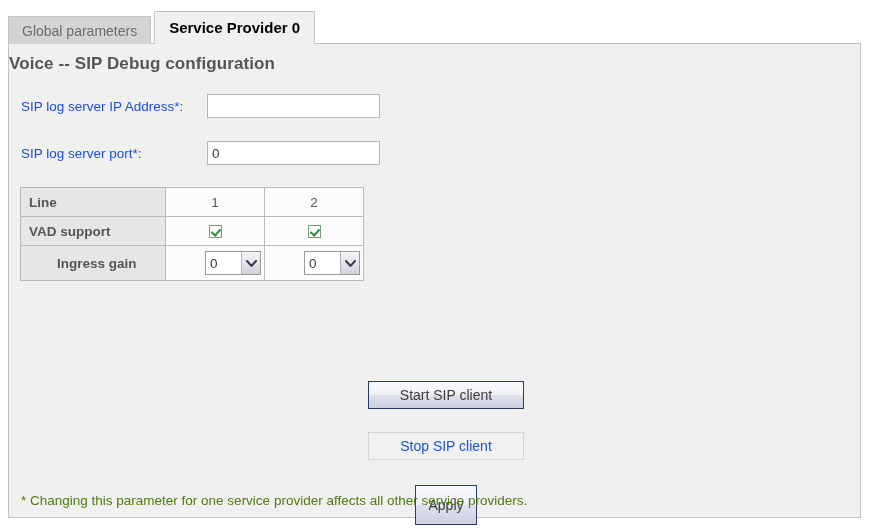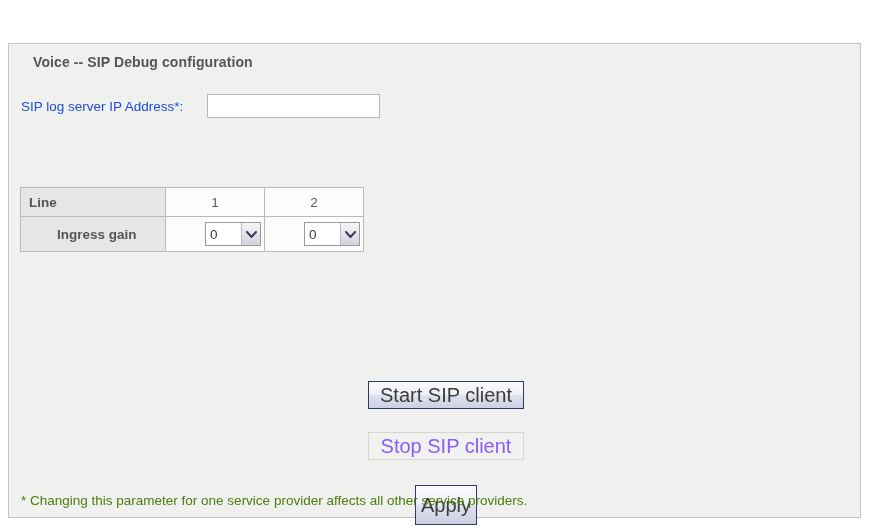--- a/index.html
+++ b/index.html
@@ -247,6 +247,10 @@
 
 <div id="root">
 
+  <div class="tabbar">
+    <div class="tab inactive">Global parameters</div>
+    <div class="tab active">Service Provider 0</div>
+  </div>
 
   <div class="panel">
 

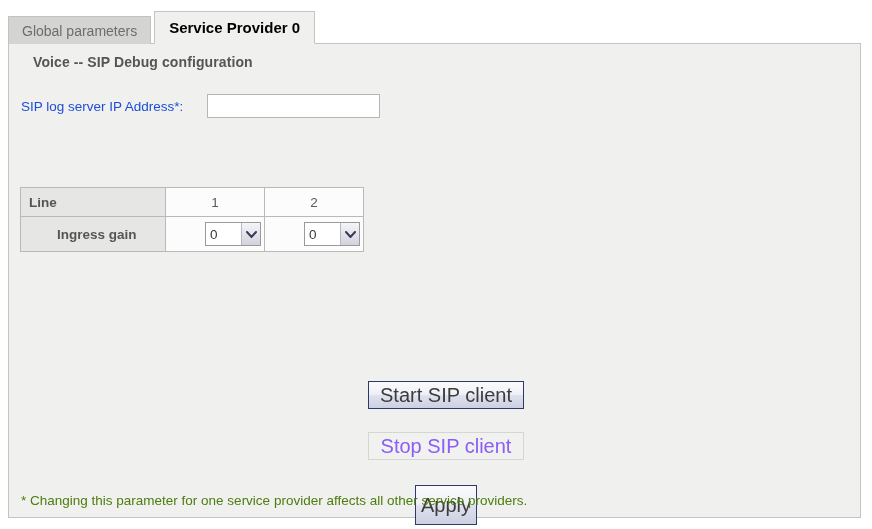--- a/index.html
+++ b/index.html
@@ -79,9 +79,9 @@
 
   .page-title {
     position: absolute;
-    left: 24px;
+    left: 0;
     top: 10px;
-    font-size: 14px;
+    font-size: 17px;
     font-weight: bold;
     color: #555555;
     letter-spacing: 0.1px;

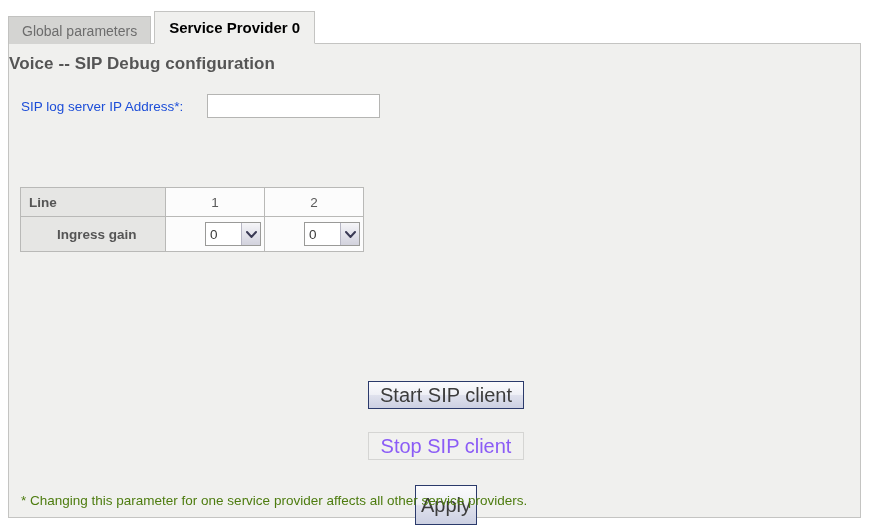--- a/index.html
+++ b/index.html
@@ -261,6 +261,10 @@
       <input class="text-input" type="text" value="" style="">
     </div>
 
+    <div class="field-row r2">
+      <div class="field-label">SIP log server port*:</div>
+      <input class="text-input" type="text" value="0" style="">
+    </div>
 
     <table class="line-table">
       <tbody>

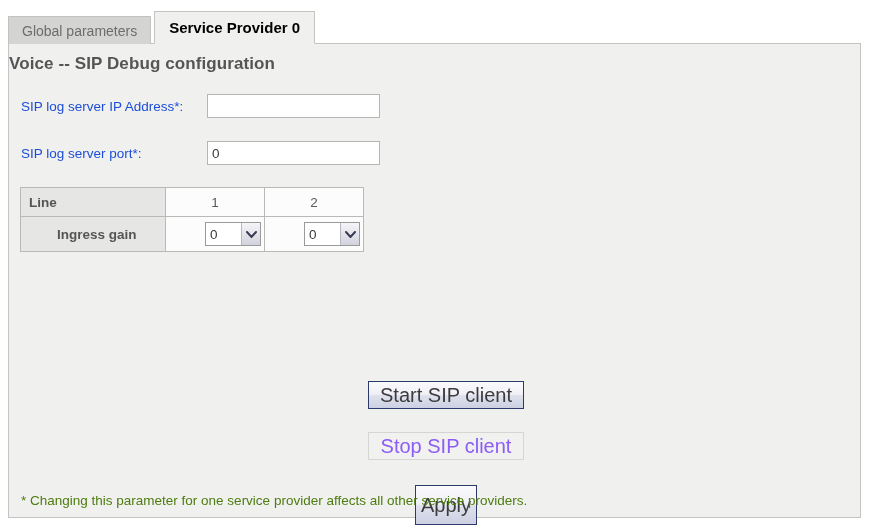--- a/index.html
+++ b/index.html
@@ -272,6 +272,15 @@
           <td class="rowhead">Line</td>
           <td class="colcell">1</td>
           <td class="colcell">2</td>
+        </tr>
+        <tr>
+          <td class="rowhead">VAD support</td>
+          <td class="cell">
+            <span class="chk"></span>
+          </td>
+          <td class="cell">
+            <span class="chk"></span>
+          </td>
         </tr>
         <tr class="gain-row">
           <td class="rowhead">Ingress gain</td>

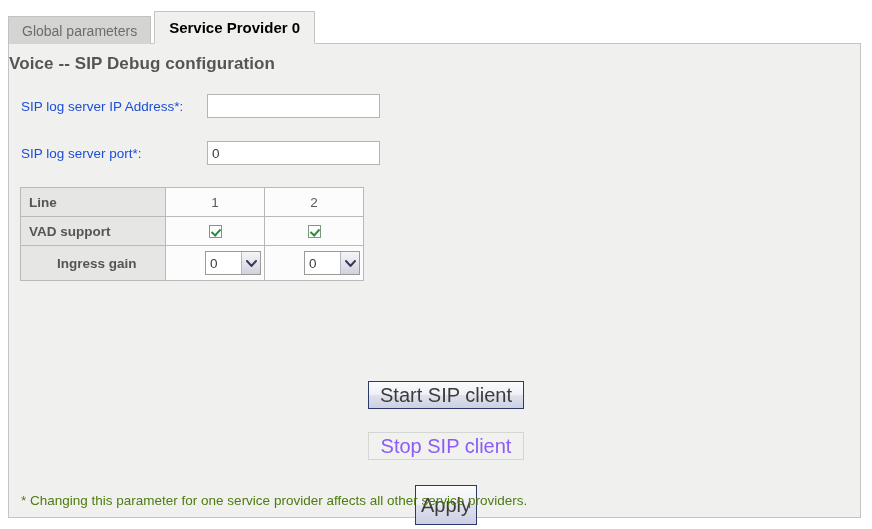--- a/index.html
+++ b/index.html
@@ -211,7 +211,7 @@
     position: absolute;
     box-sizing: border-box;
     font-family: "Liberation Sans", sans-serif;
-    font-size: 20px;
+    font-size: 14px;
     text-align: center;
     cursor: default;
     white-space: nowrap;

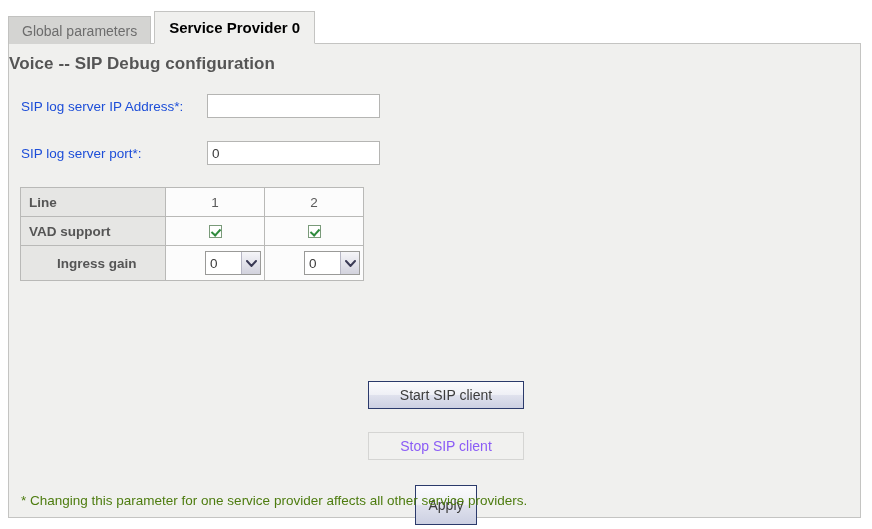--- a/index.html
+++ b/index.html
@@ -227,7 +227,7 @@
   .btn.disabled {
     background: #f1f1ef;
     border: 1px solid #d5d5d3;
-    color: #8b5cf6;
+    color: #1d4ed8;
   }
   .btn-start { left: 359px; top: 337px; width: 156px; height: 28px; }
   .btn-stop  { left: 359px; top: 388px; width: 156px; height: 28px; }

